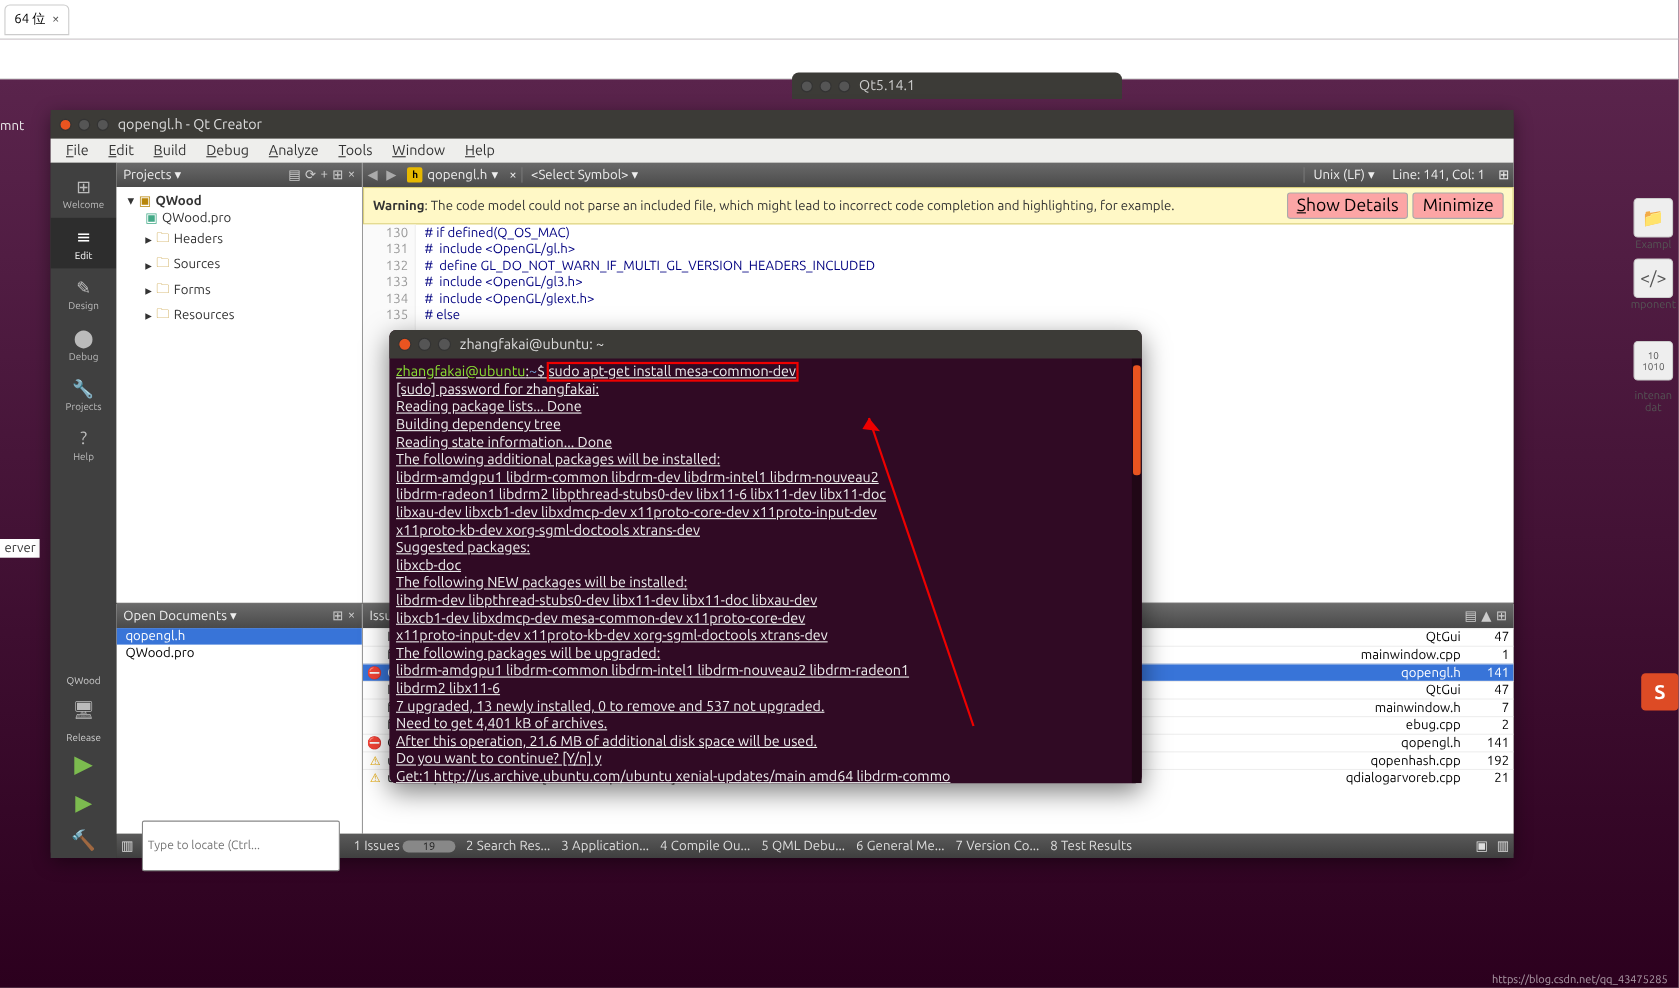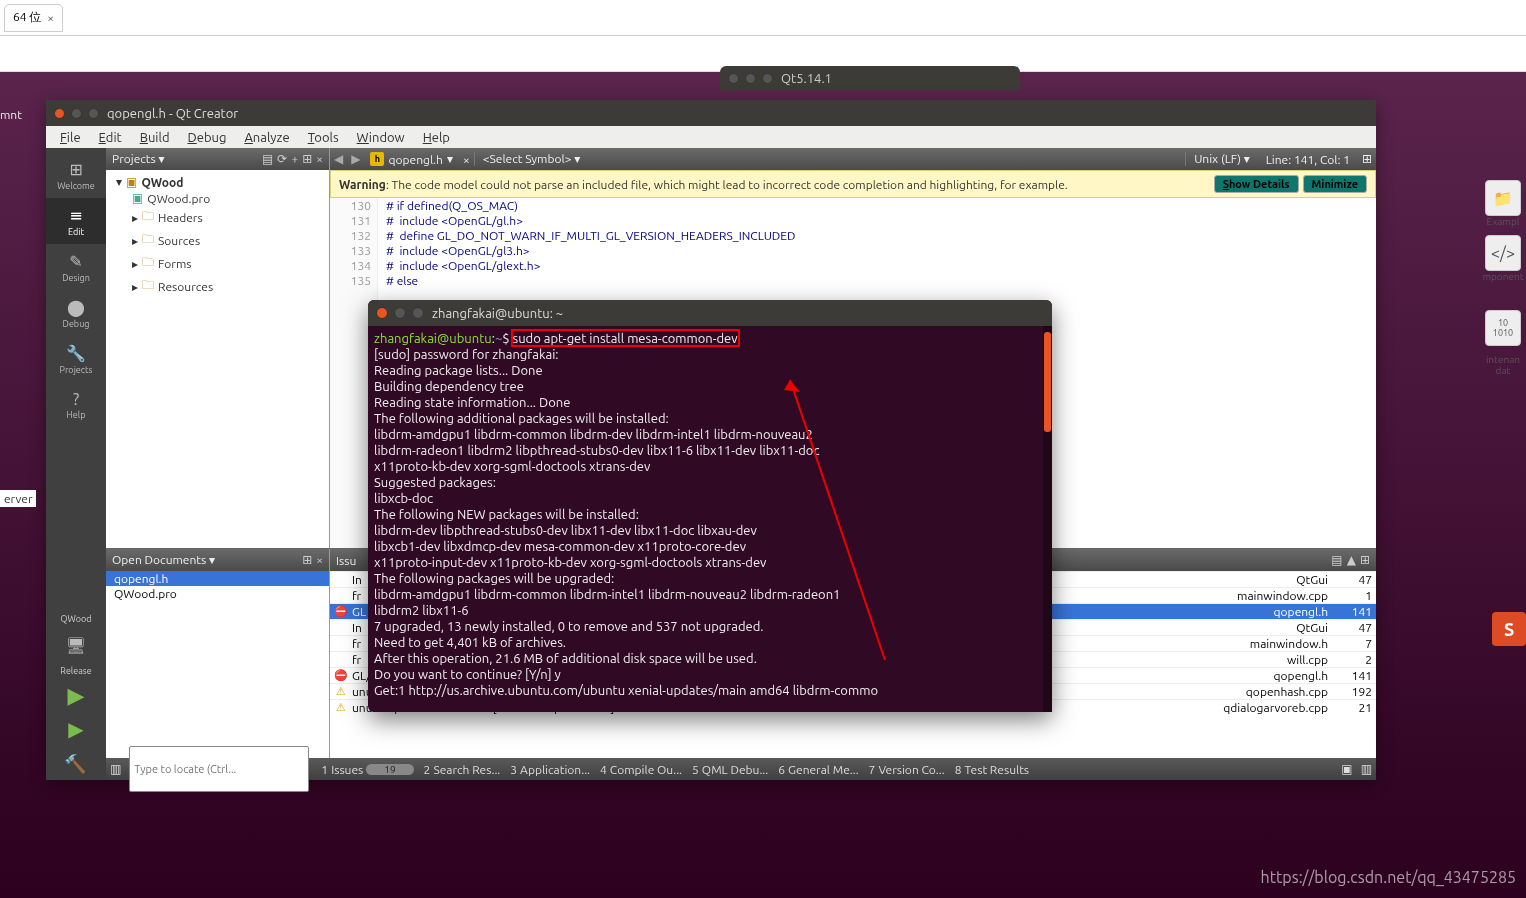--- a/index.html
+++ b/index.html
@@ -52,7 +52,7 @@
 .warning-bar { background: #fff8c6; border:1px solid #d9cf7c; color:#333; font-size:12px; padding:4px 8px; display:flex; align-items:center;}
 .warning-bar b{font-weight:bold;}
 .warning-btns{margin-left:auto; display:flex; gap:4px;}
-.warning-btns button{font-size:11px;padding:2px 8px;background:#0f766e;border:1px solid #aaa;border-radius:3px;font-weight:bold;}
+.warning-btns button{font-size:16px;padding:2px 8px;background:#fca5a5;border:1px solid #aaa;border-radius:3px;}
 .code-area { flex:1; overflow:hidden; font-family: "DejaVu Sans Mono", monospace; font-size:12px; display:flex;}
 .gutter{width:48px;text-align:right;background:#fafafa;color:#999;padding-right:6px;border-right:1px solid #eee;}
 .gutter div{height:15px;line-height:15px;}

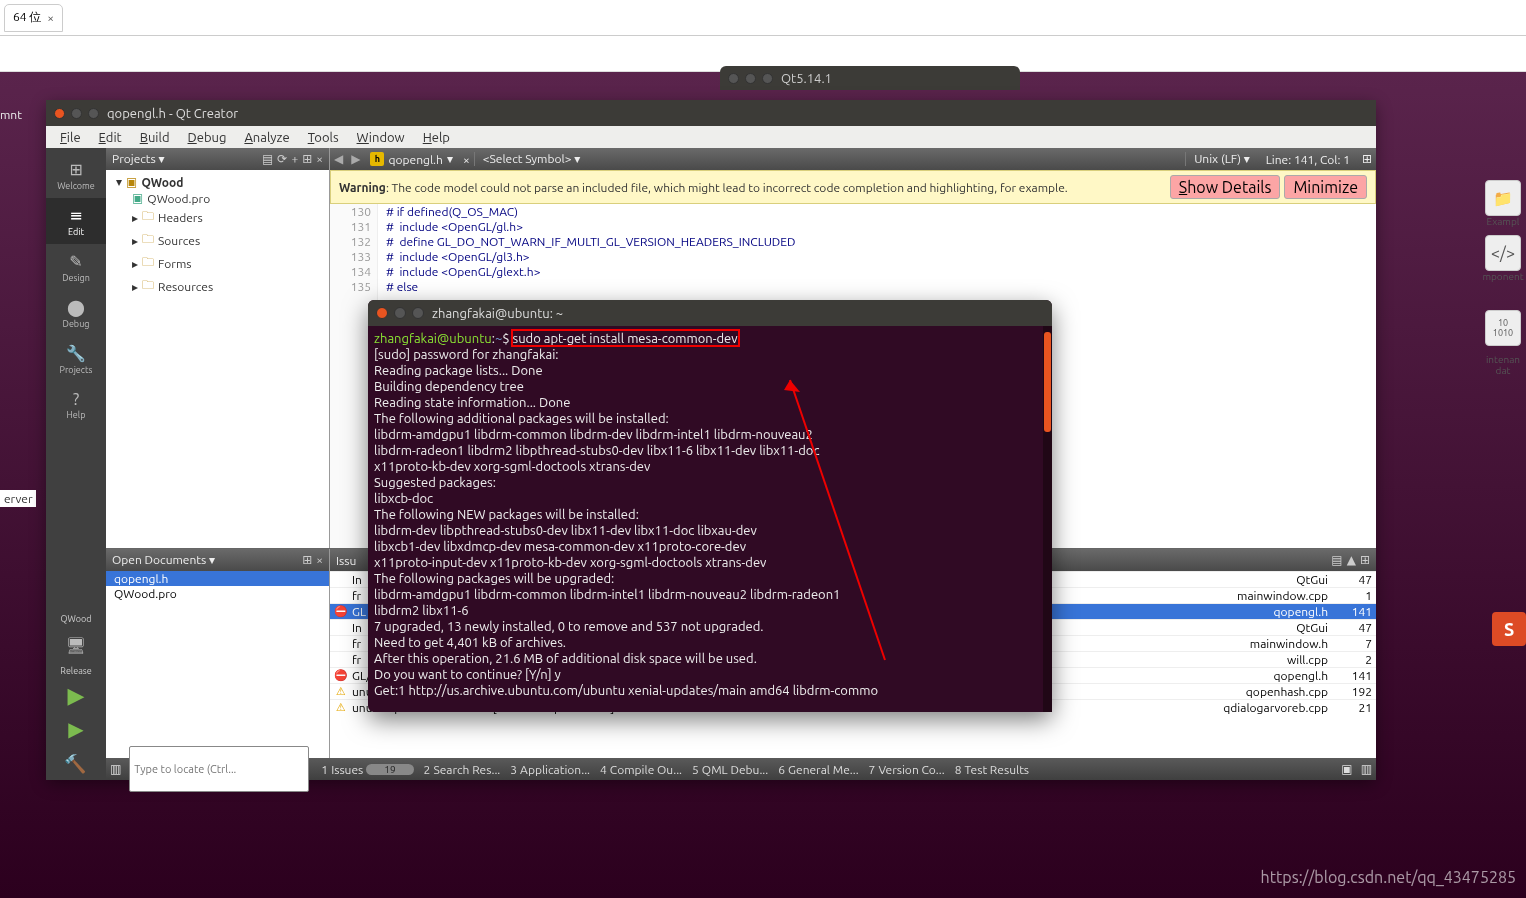--- a/index.html
+++ b/index.html
@@ -81,7 +81,7 @@
 .badge{background:#888;color:#222;border-radius:8px;padding:0 18px;font-size:10px;min-width:16px;text-align:center;}
 .locator{flex:0 0 180px;}
 .locator input{width:100%;font-size:11px;padding:16px 4px;border:1px solid #888;border-radius:2px;background:#fff;}
-.terminal{position:absolute;left:368px;top:300px;width:684px;height:412px;background:#300a24;border-radius:6px;box-shadow:0 8px 24px rgba(0,0,0,.5);display:flex;flex-direction:column;font-family:"Ubuntu Mono","DejaVu Sans Mono",monospace;}
+.terminal{position:absolute;left:354px;top:300px;width:684px;height:412px;background:#300a24;border-radius:6px;box-shadow:0 8px 24px rgba(0,0,0,.5);display:flex;flex-direction:column;font-family:"Ubuntu Mono","DejaVu Sans Mono",monospace;}
 .term-title{height:26px;background:#3c3b37;border-radius:6px 6px 0 0;display:flex;align-items:center;padding:0 8px;gap:8px;color:#ddd;font-size:13px;font-family:"Ubuntu",sans-serif;}
 .twc{display:flex;gap:6px;}
 .twc span{width:12px;height:12px;border-radius:50%;border:1px solid #333;}

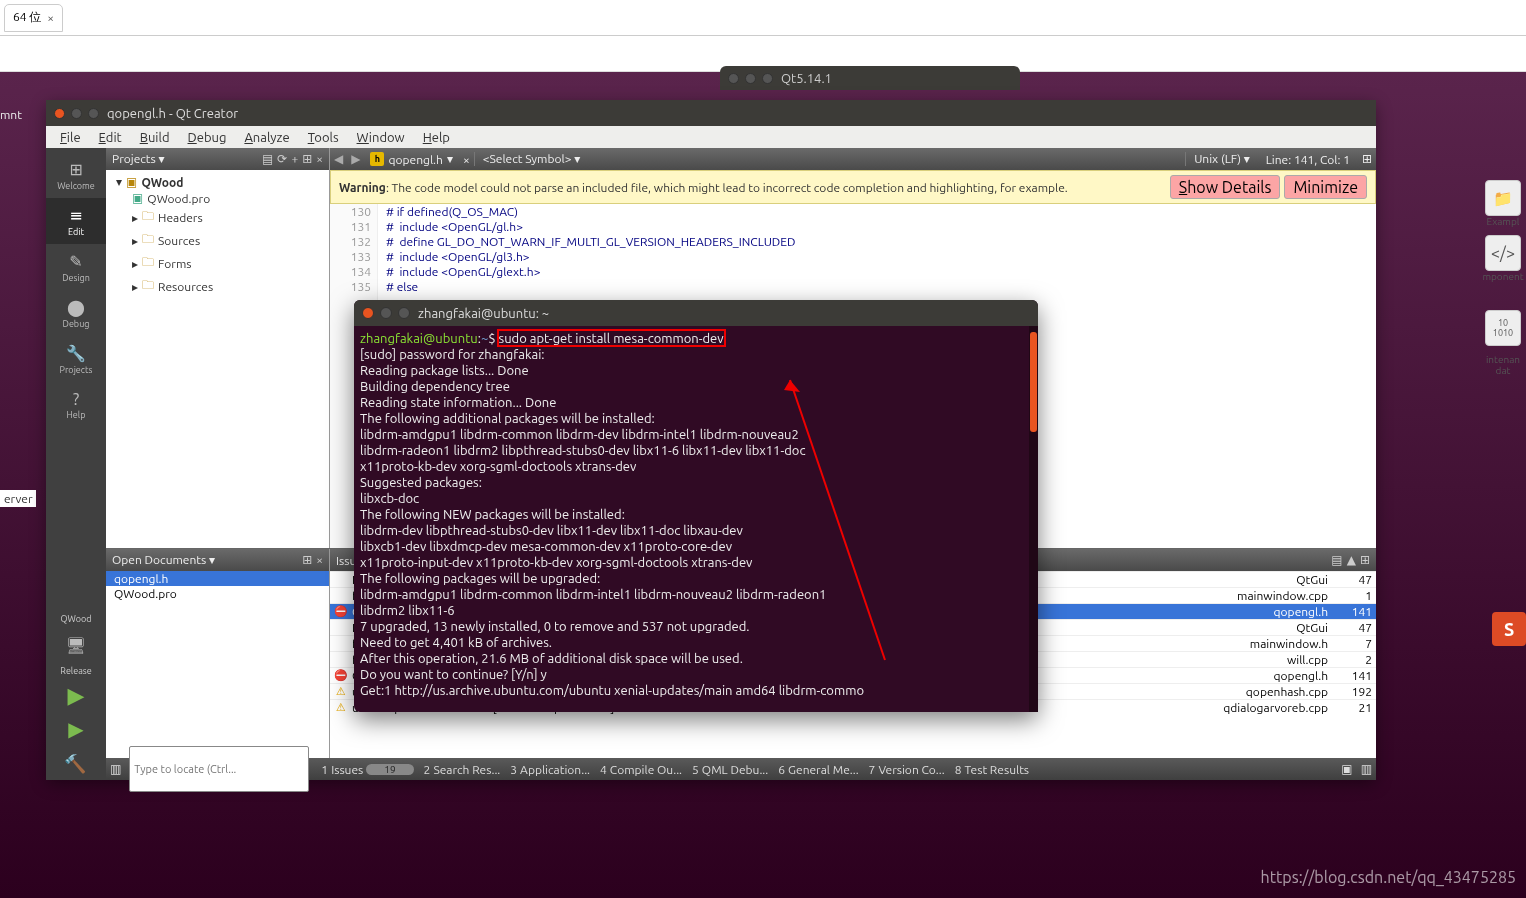--- a/index.html
+++ b/index.html
@@ -88,7 +88,7 @@
 .twc .close{background:#e95420;}
 .twc .min{background:#555;}
 .twc .max{background:#555;}
-.term-body{flex:1;padding:4px 6px;color:#eee;font-size:13px;line-height:16px;overflow:hidden;position:relative;}
+.term-body{flex:1;padding:4px 6px;color:#eee;font-size:13px;line-height:16px;overflow:hidden;position:relative;text-decoration:underline;}
 .term-body .prompt{color:#8ae234;}
 .term-body .path{color:#729fcf;}
 .term-body .cmd-box{outline:2px solid #e00;}

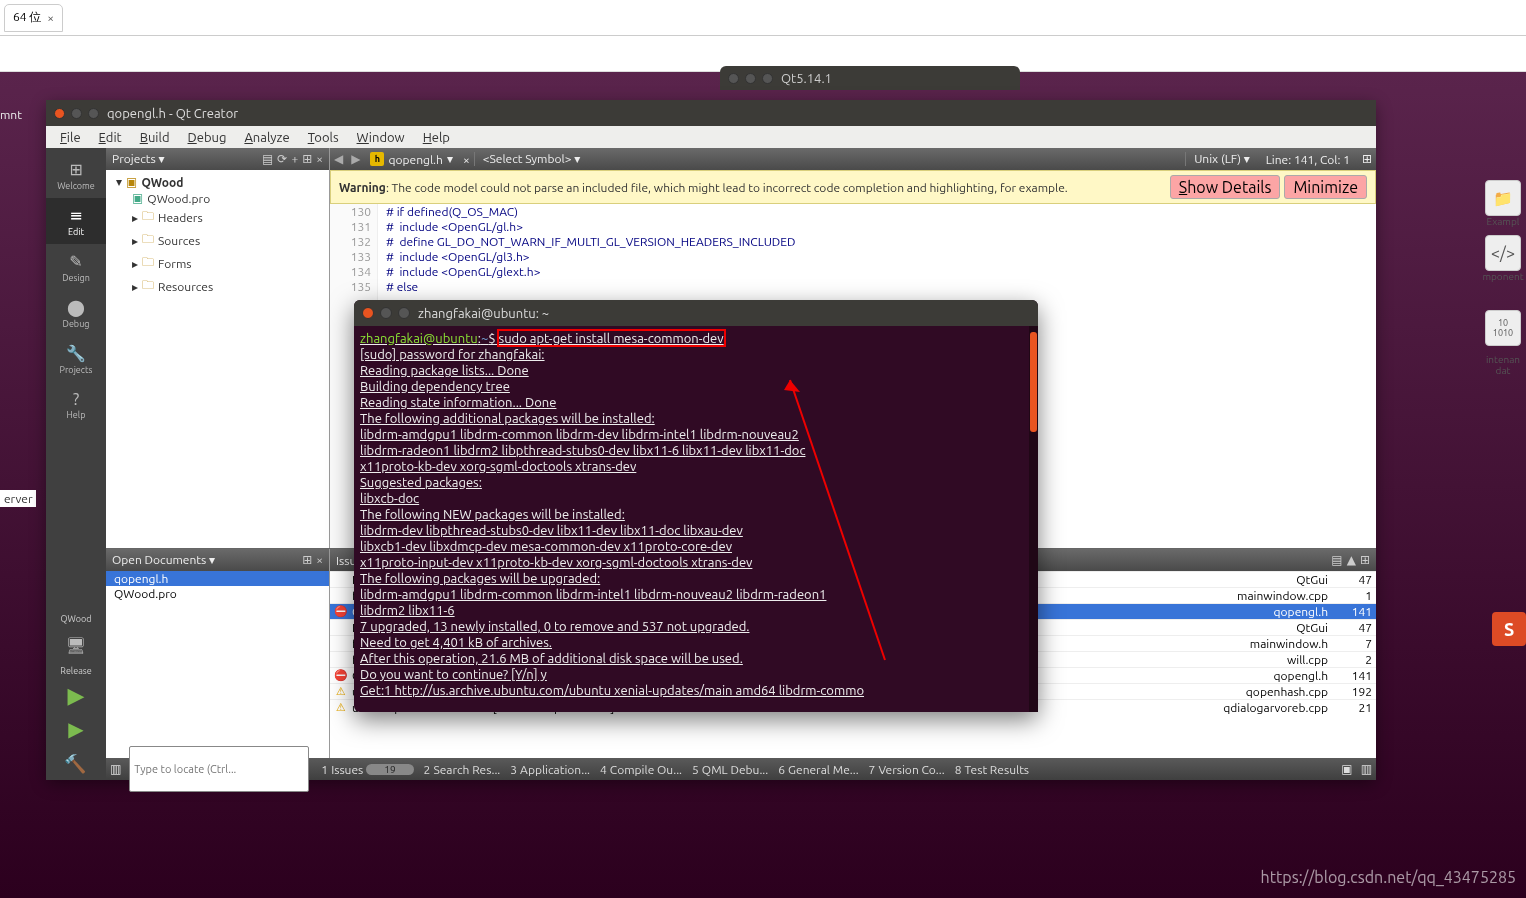--- a/index.html
+++ b/index.html
@@ -417,6 +417,7 @@
         <div>The following additional packages will be installed:</div>
         <div>  libdrm-amdgpu1 libdrm-common libdrm-dev libdrm-intel1 libdrm-nouveau2</div>
         <div>  libdrm-radeon1 libdrm2 libpthread-stubs0-dev libx11-6 libx11-dev libx11-doc</div>
+        <div>  libxau-dev libxcb1-dev libxdmcp-dev x11proto-core-dev x11proto-input-dev</div>
         <div>  x11proto-kb-dev xorg-sgml-doctools xtrans-dev</div>
         <div>Suggested packages:</div>
         <div>  libxcb-doc</div>

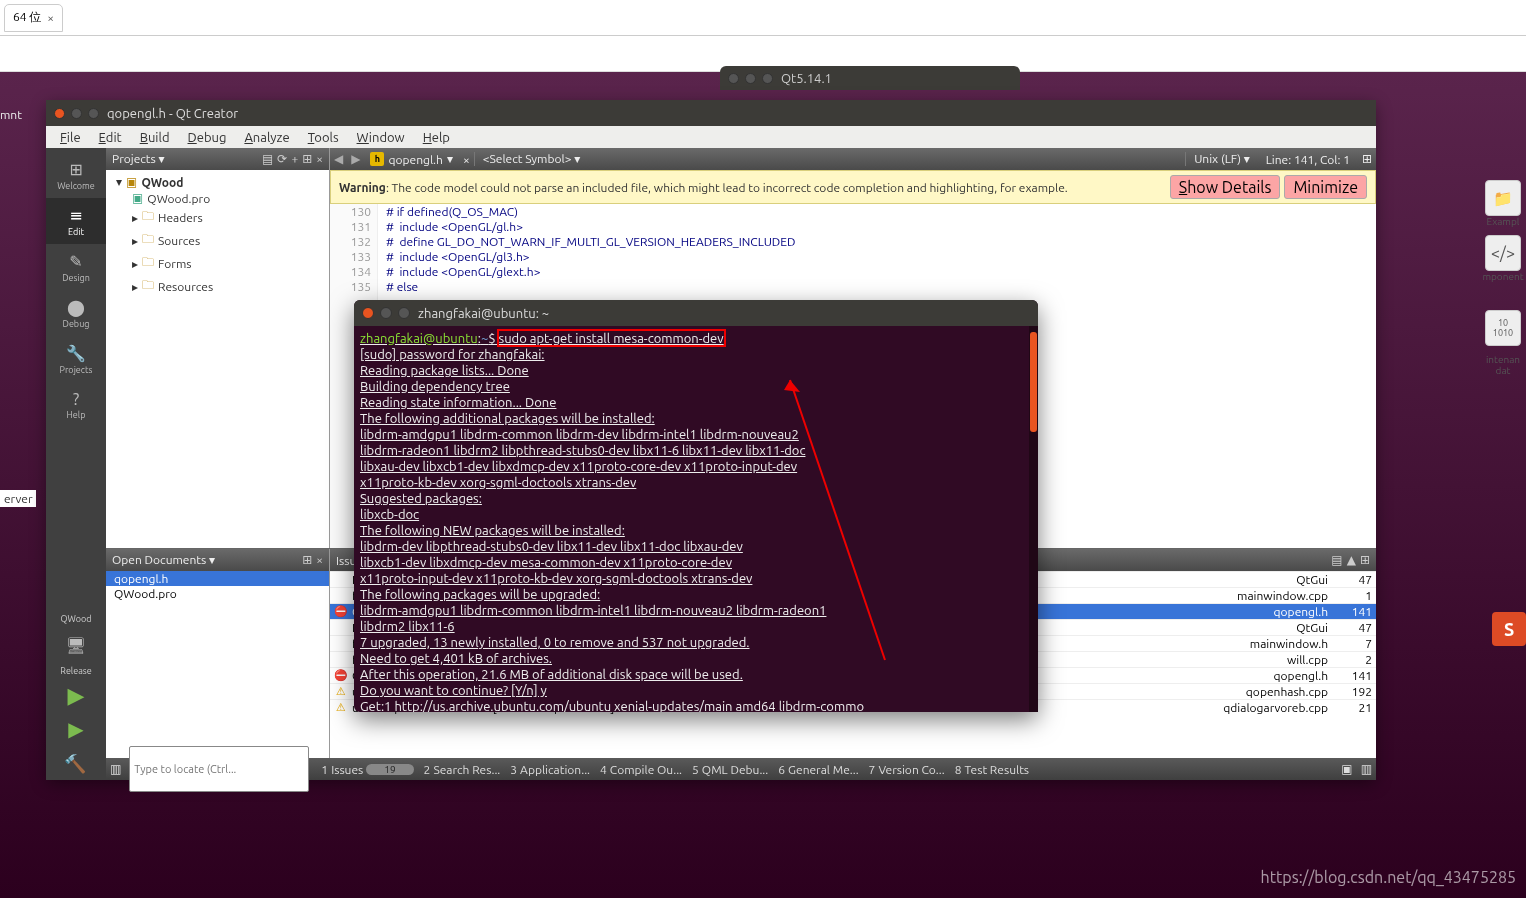--- a/index.html
+++ b/index.html
@@ -325,7 +325,7 @@
               <div class="issue-row">
                 <span class="issue-icon "></span>
                 <span class="issue-text">fr</span>
-                <span class="issue-file">will.cpp</span>
+                <span class="issue-file">ebug.cpp</span>
                 <span class="issue-line">2</span>
               </div>
               <div class="issue-row">

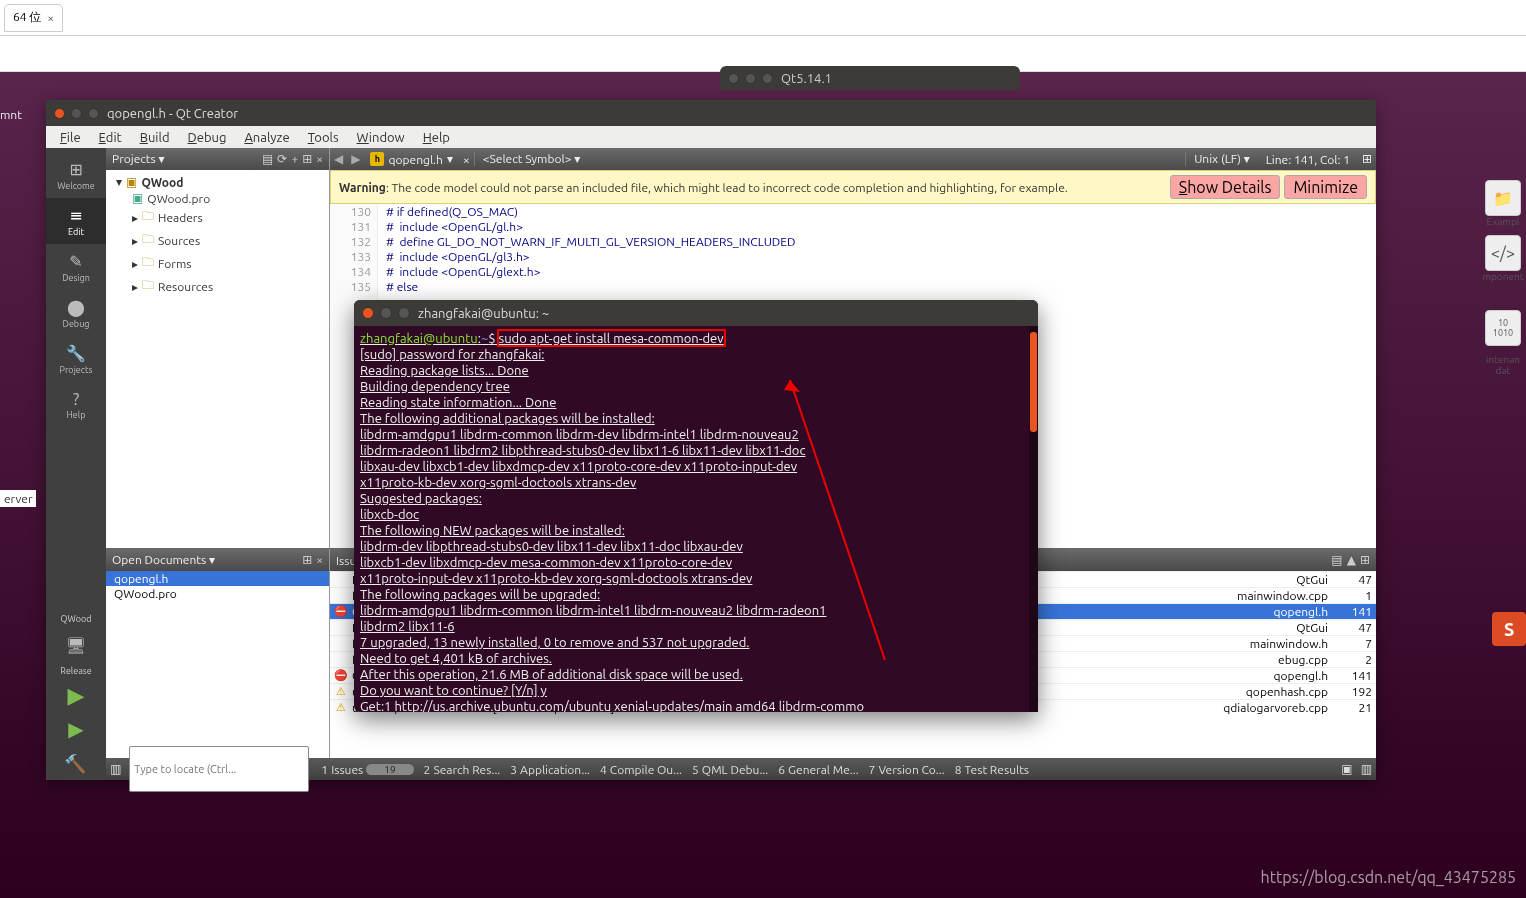--- a/index.html
+++ b/index.html
@@ -95,7 +95,7 @@
 .term-scrollbar{position:absolute;right:0;top:0;bottom:0;width:9px;background:#200716;}
 .term-scrollbar .thumb{position:absolute;right:1px;width:7px;top:6px;height:100px;background:#e95420;border-radius:3px;}
 .arrow{position:absolute;pointer-events:none;}
-.watermark{position:absolute;right:10px;bottom:12px;color:rgba(255,255,255,.6);font-size:16px;text-align:center;}
+.watermark{position:absolute;right:10px;bottom:2px;color:rgba(255,255,255,.6);font-size:10px;text-align:center;}
 .err-marker{position:absolute;width:12px;height:12px;background:#d33;border-radius:50%;color:#fff;font-size:9px;display:flex;align-items:center;justify-content:center;}
 </style>
 </head>

